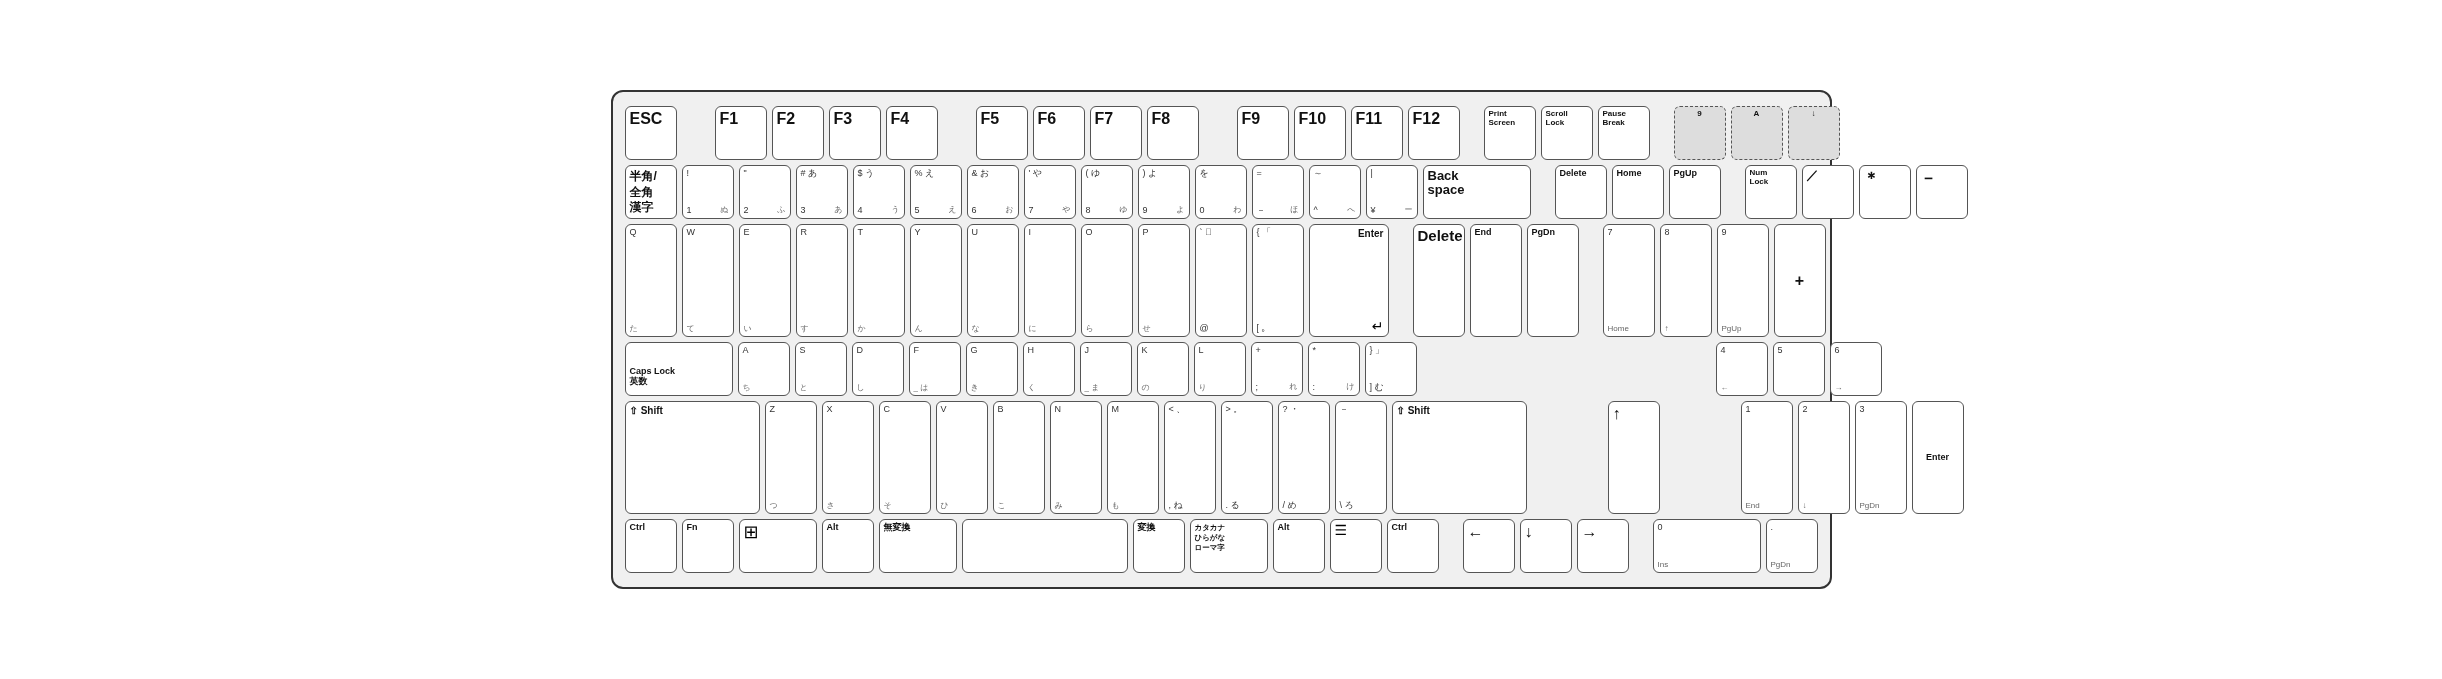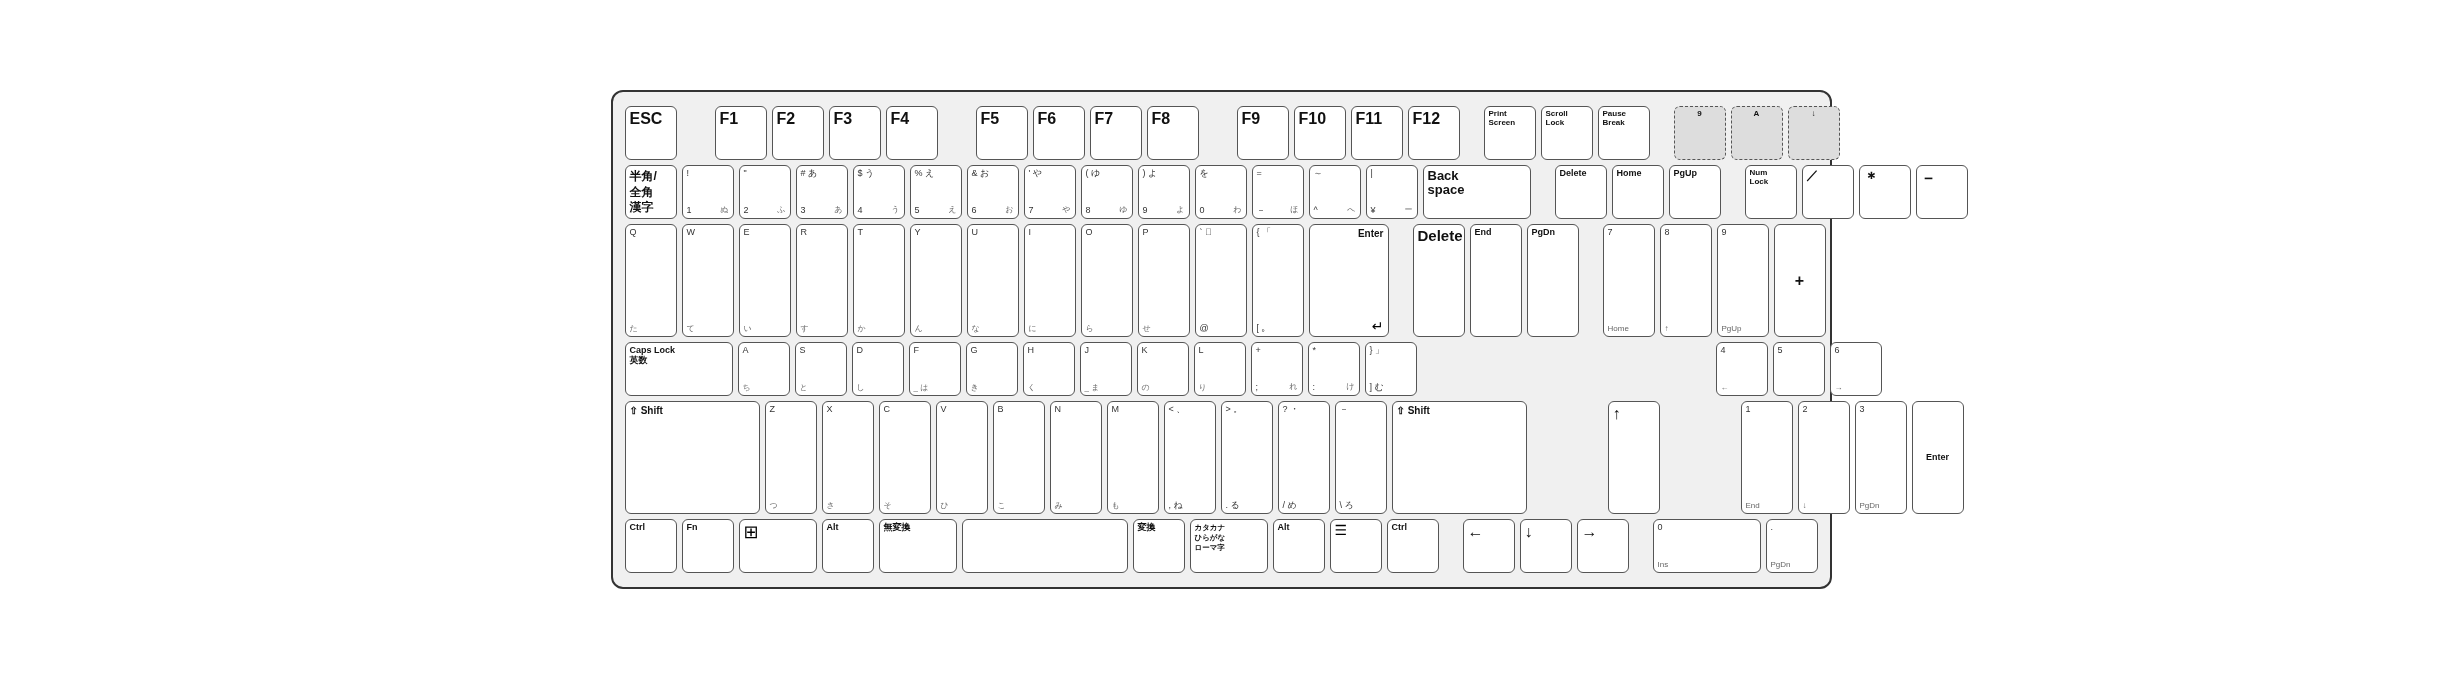--- a/index.html
+++ b/index.html
@@ -469,7 +469,7 @@
   <div class="row">
 
     <div class="key key-w2">
-      <span class="label" style="font-size:9px;">Caps Lock<br>英数</span>
+      <span class="label" style="font-size:9px;margin-top:21px;">Caps Lock<br>英数</span>
     </div>
 
     <div class="key key-w1">

